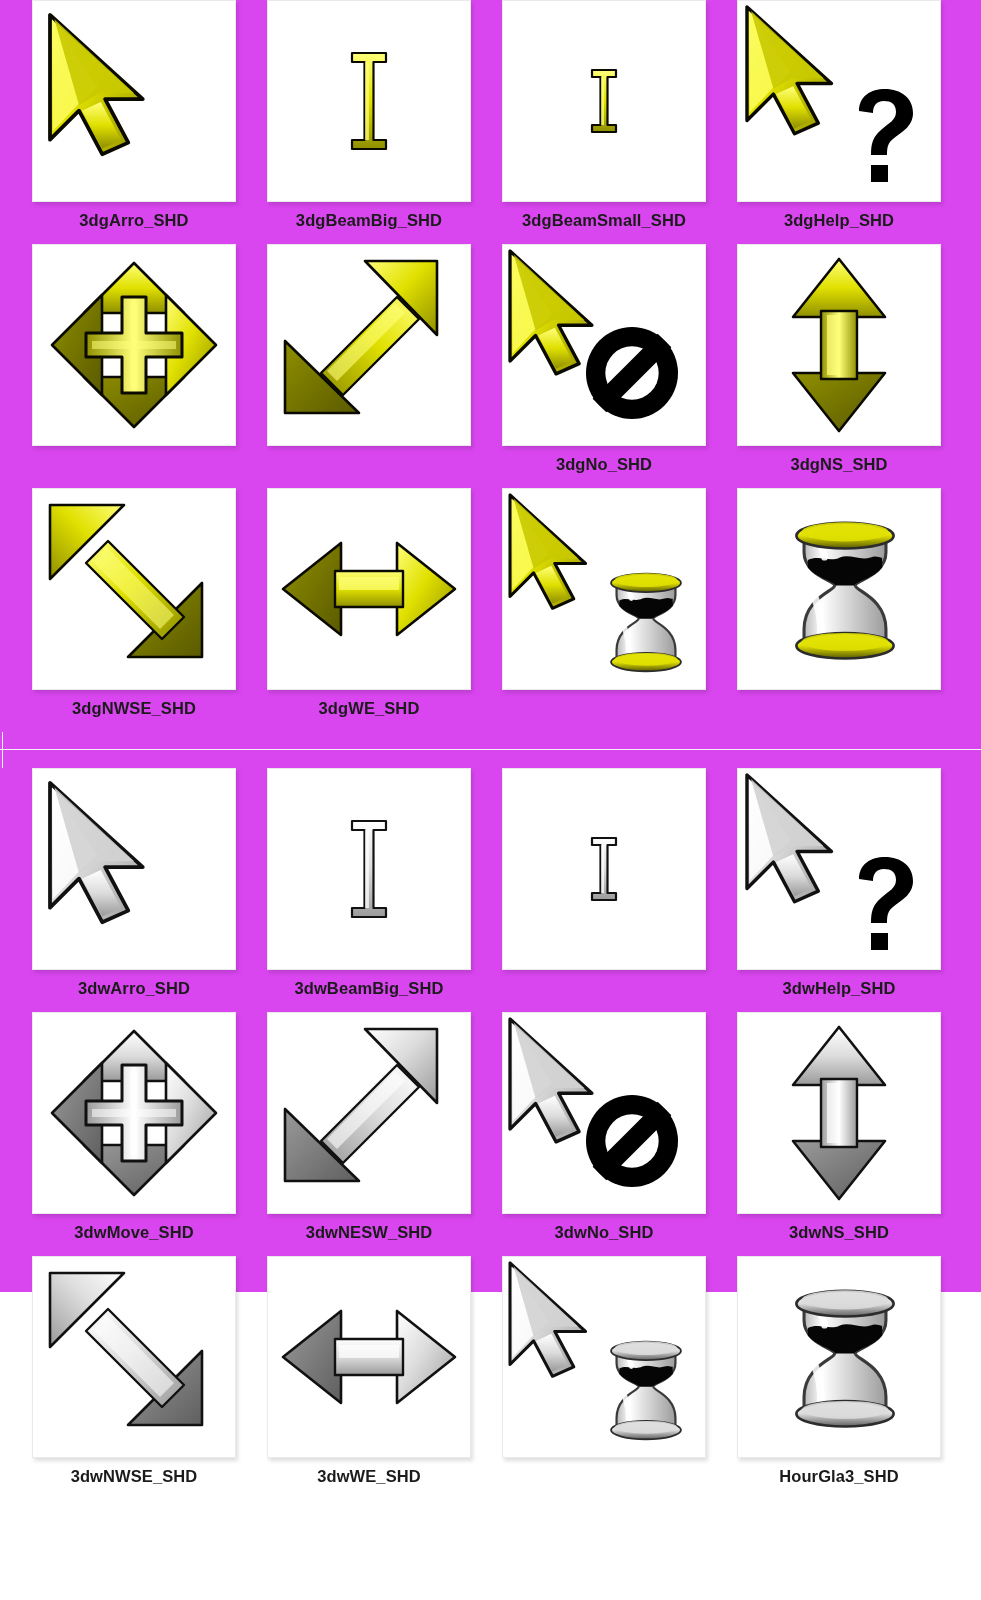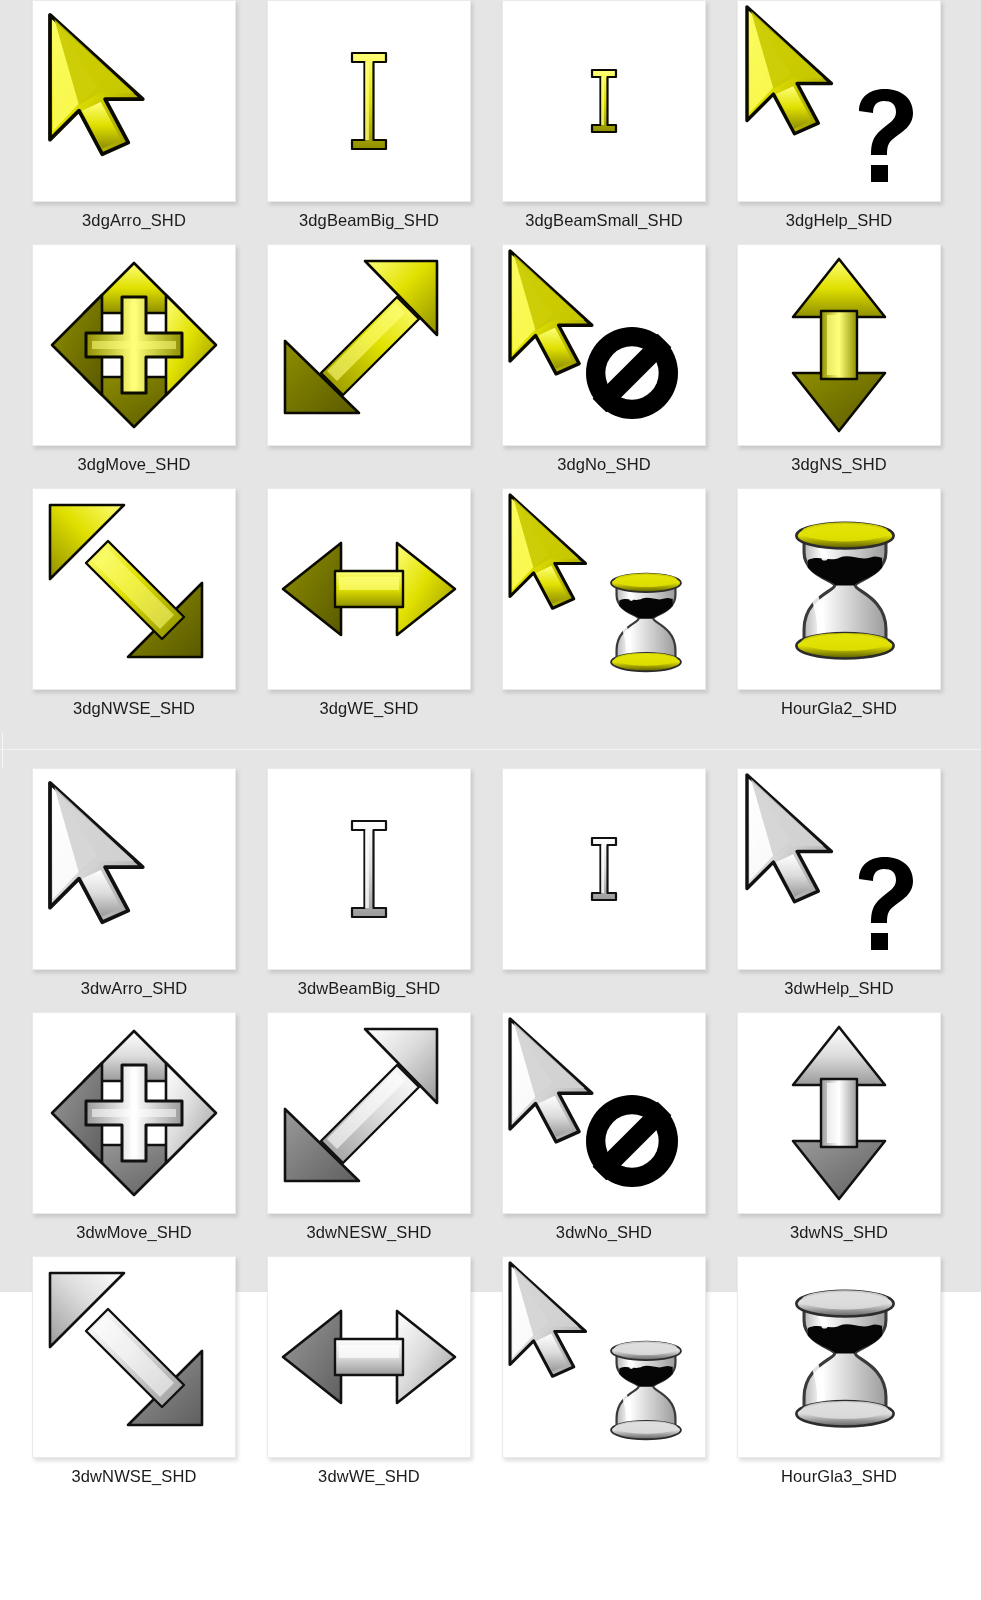--- a/index.html
+++ b/index.html
@@ -10,7 +10,7 @@
     font-family: "Liberation Sans", sans-serif;
     overflow: hidden;
   }
-  #page { position: relative; width: 981px; height: 1292px; background:#e5e5e5; }
+  #page { position: relative; width: 981px; height: 1292px; background:#d946ef;font-weight:bold; }
 
   .section { position: relative; width: 981px; }
   .sep-wrap { position: relative; width: 981px; height: 36px; }

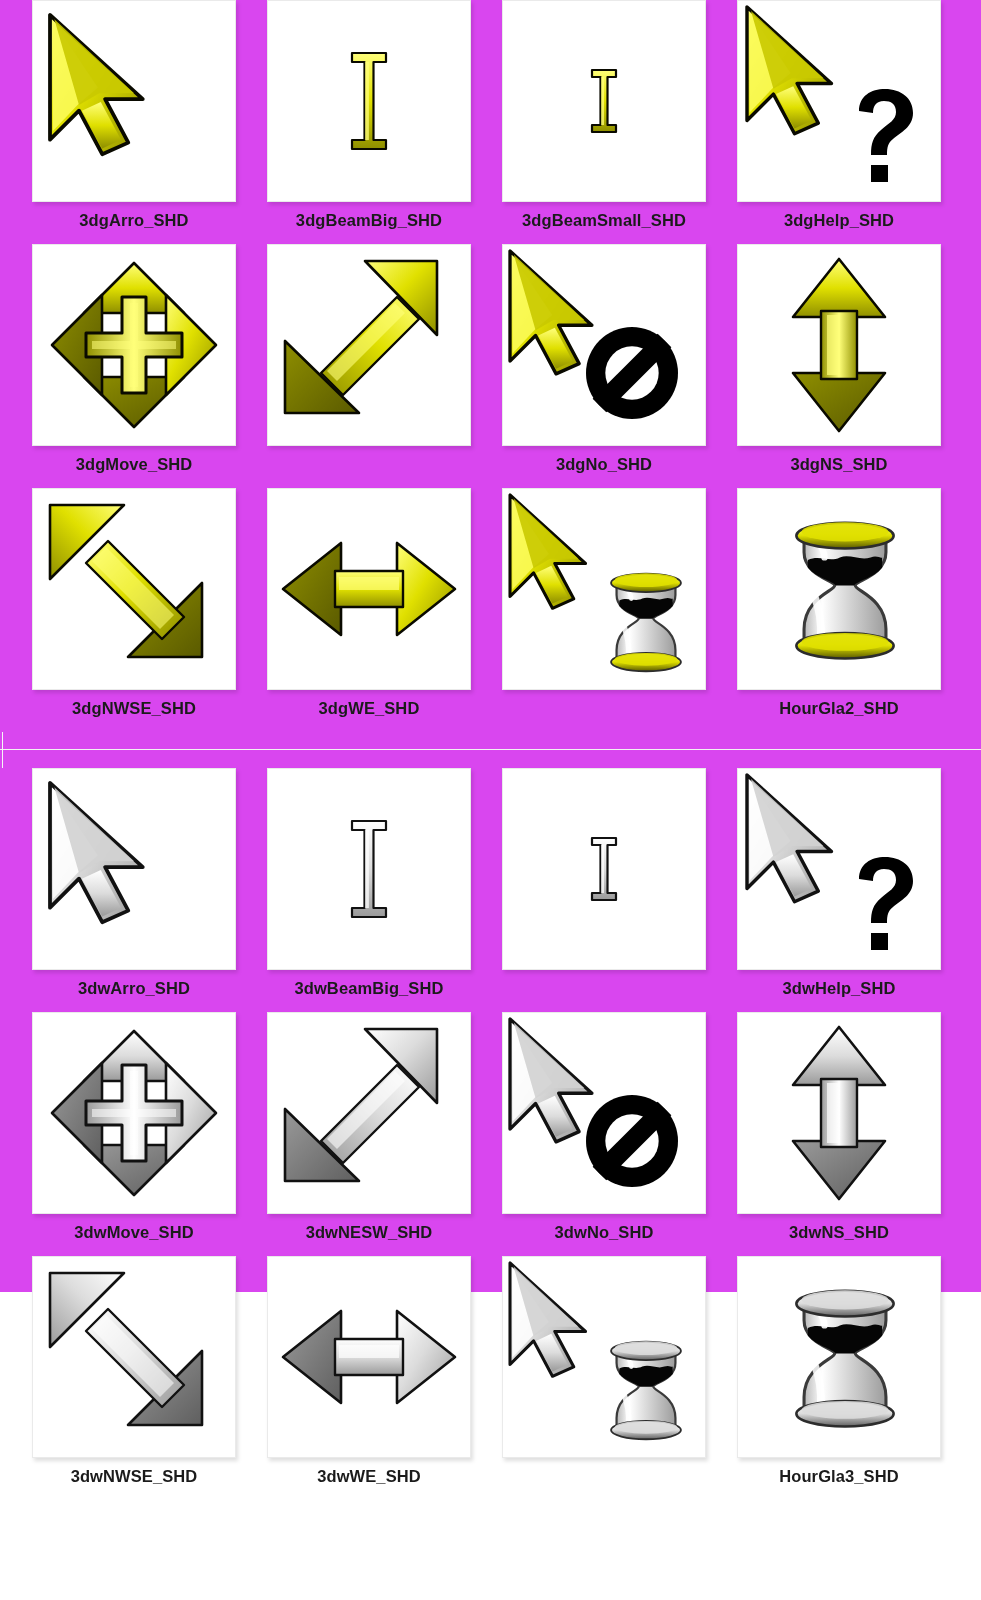--- a/index.html
+++ b/index.html
@@ -335,7 +335,6 @@
               </svg>
             </div>
           </div>
-          <div class="label">3dgMove_SHD</div>
         </div>
         <div class="cell">
           <div class="tile">

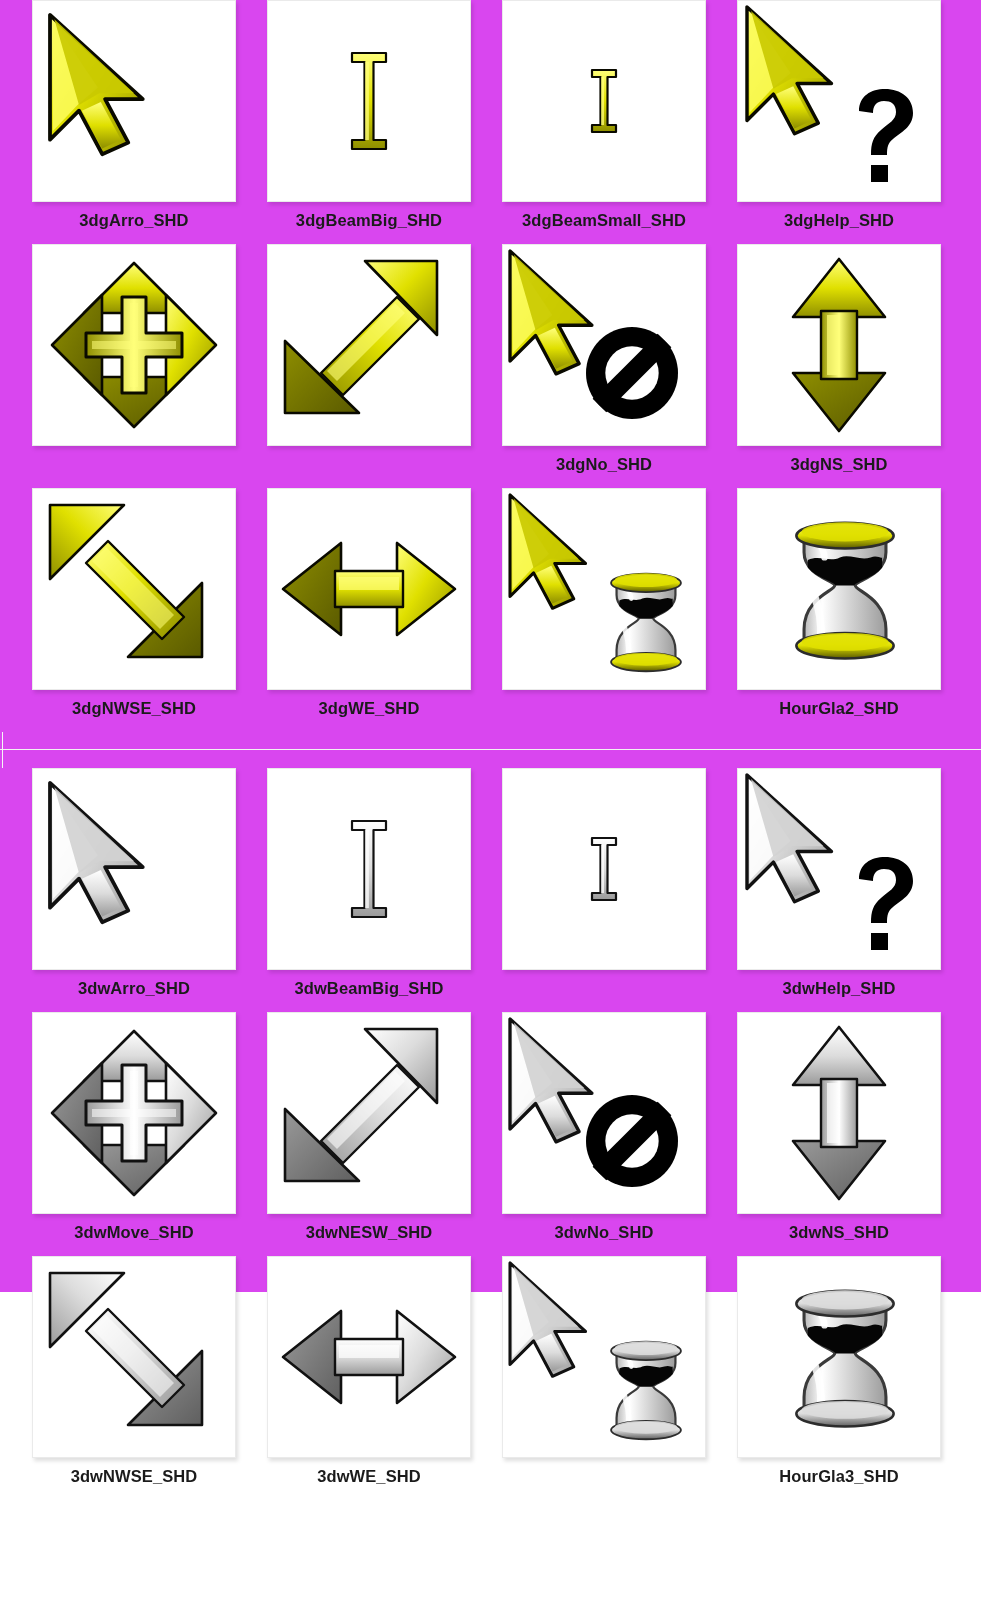--- a/index.html
+++ b/index.html
@@ -733,7 +733,6 @@
               </svg>
             </div>
           </div>
-          <div class="label">HourGla2_SHD</div>
         </div>
       </div>
   </div>

